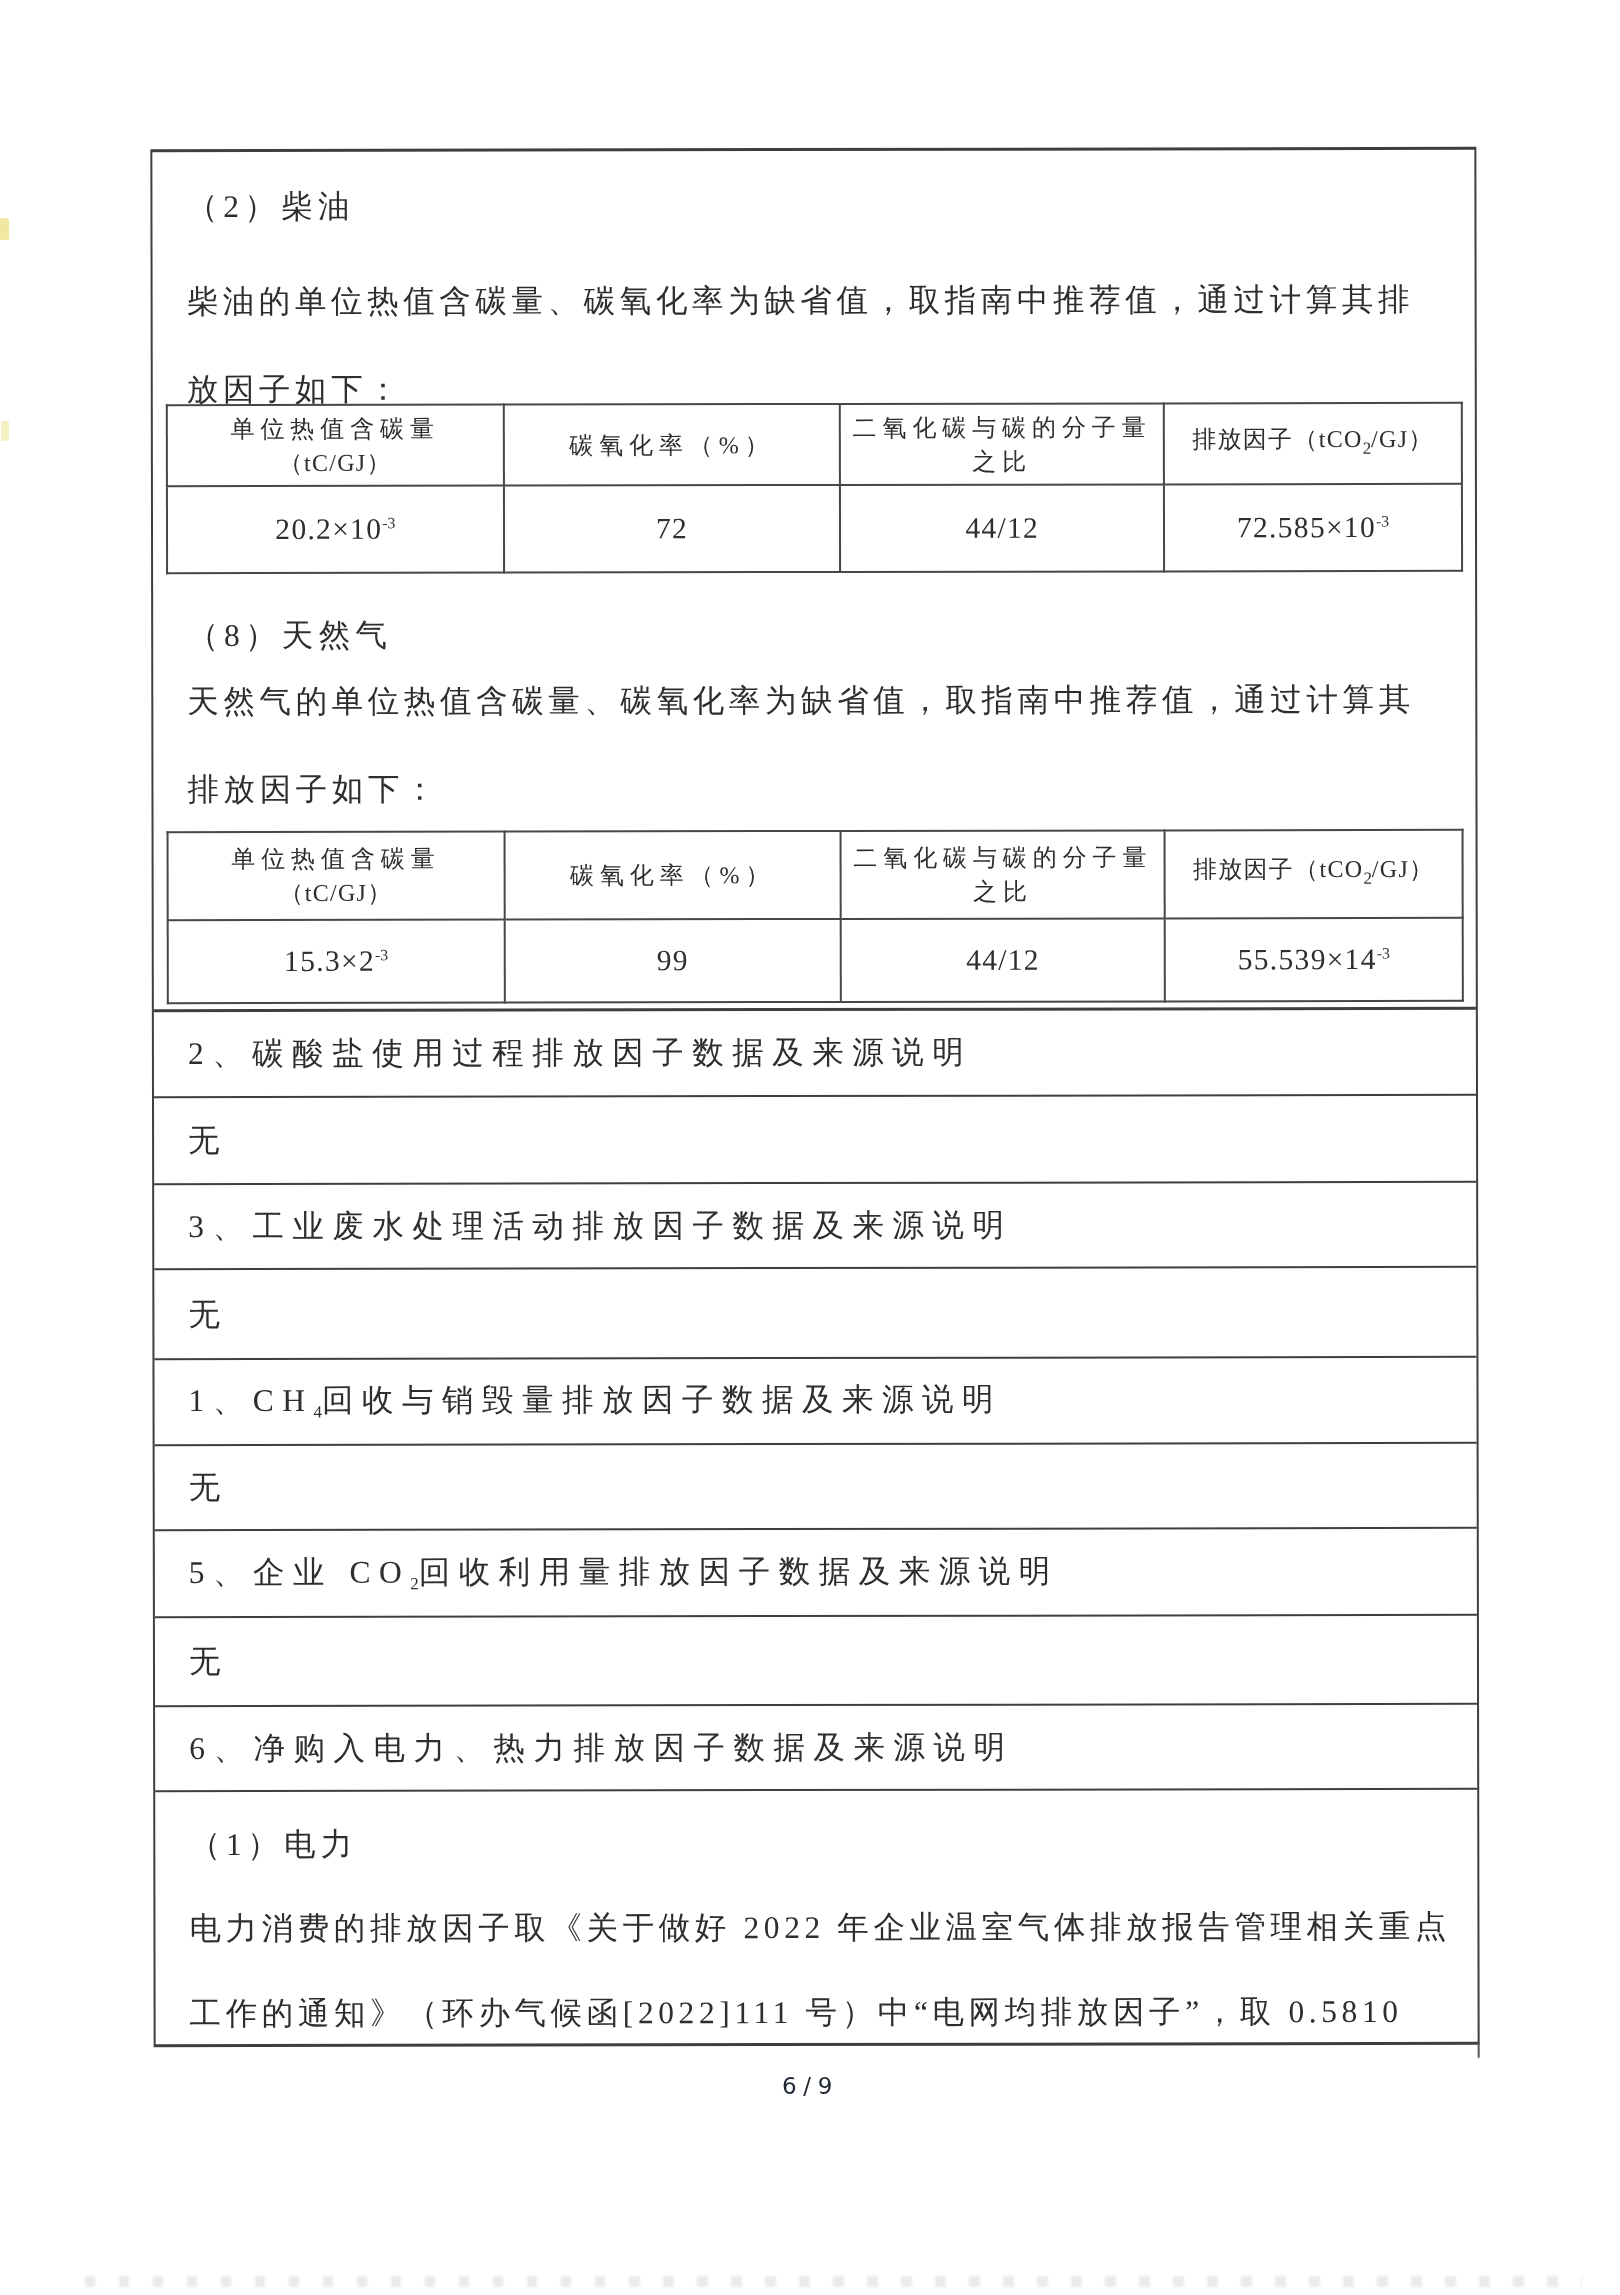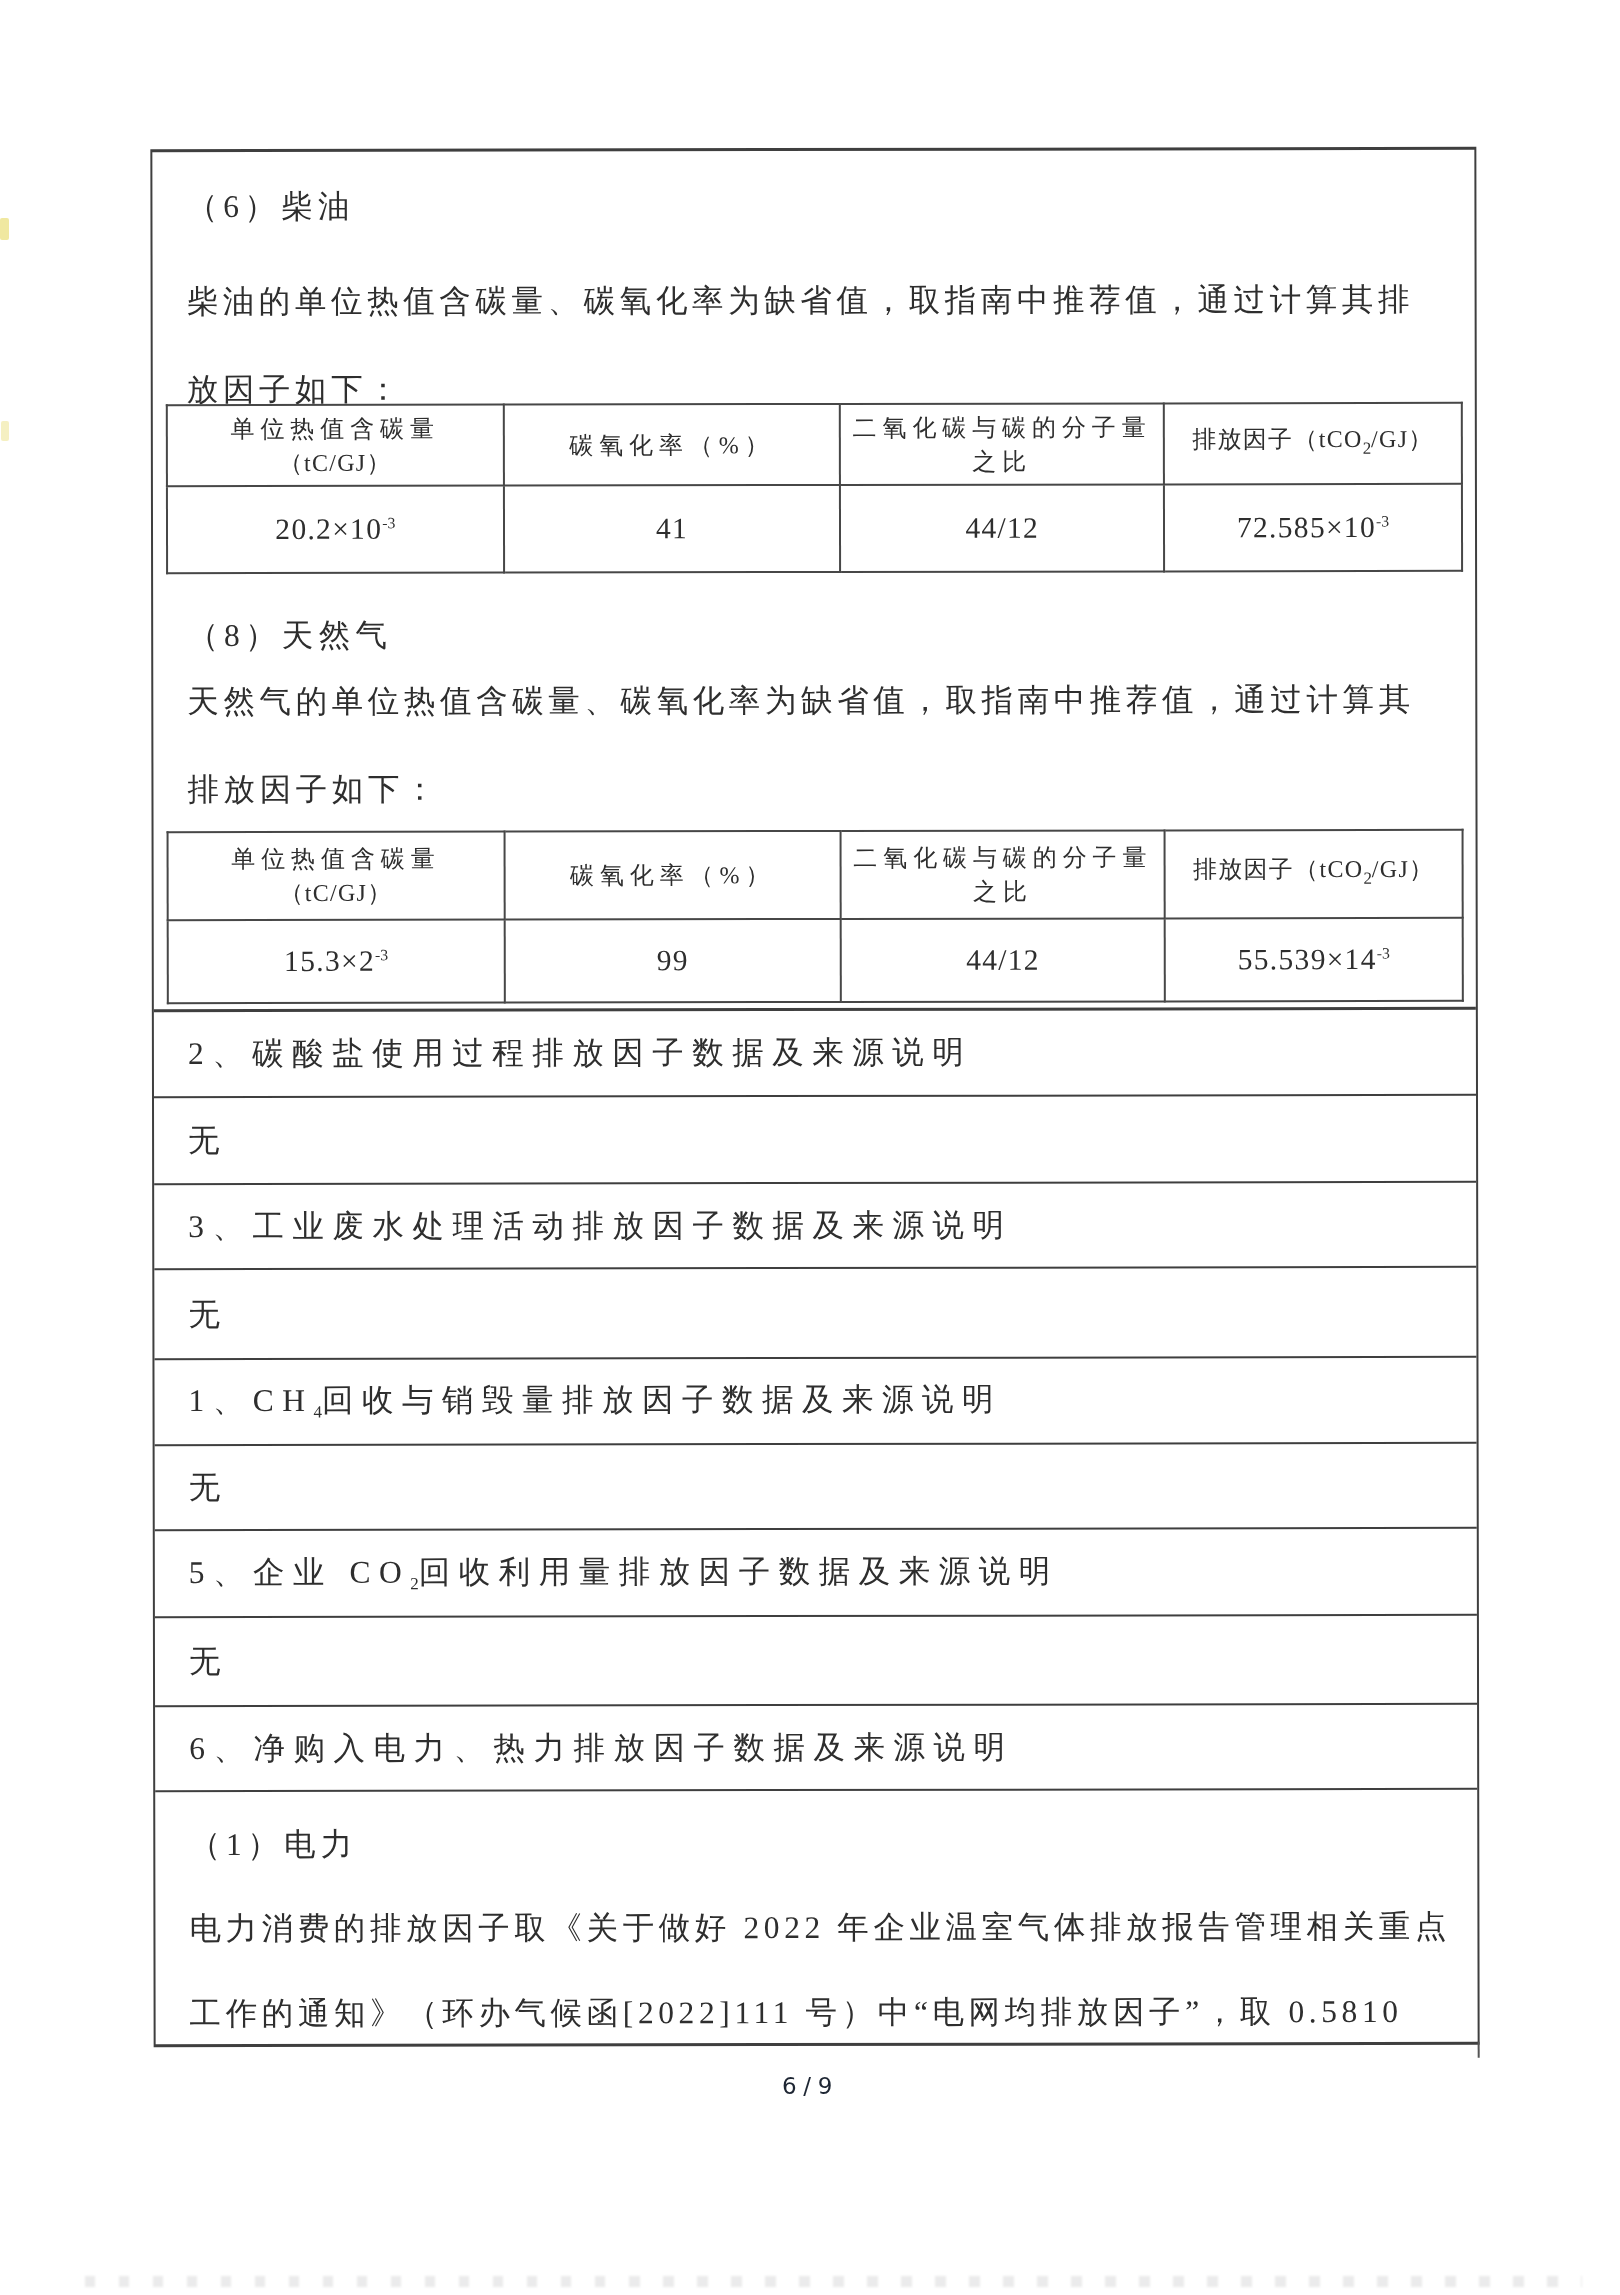--- a/index.html
+++ b/index.html
@@ -134,7 +134,7 @@
 
     <div class="abs" style="left:0; right:0; top:0; height:857px;">
 
-      <div class="abs heading" style="top:34px;">（6）柴油</div>
+      <div class="abs heading" style="top:34px;">（2）柴油</div>
       <div class="abs para" style="top:129px;">柴油的单位热值含碳量、碳氧化率为缺省值，取指南中推荐值，通过计算其排</div>
       <div class="abs para" style="top:217px;">放因子如下：</div>
 

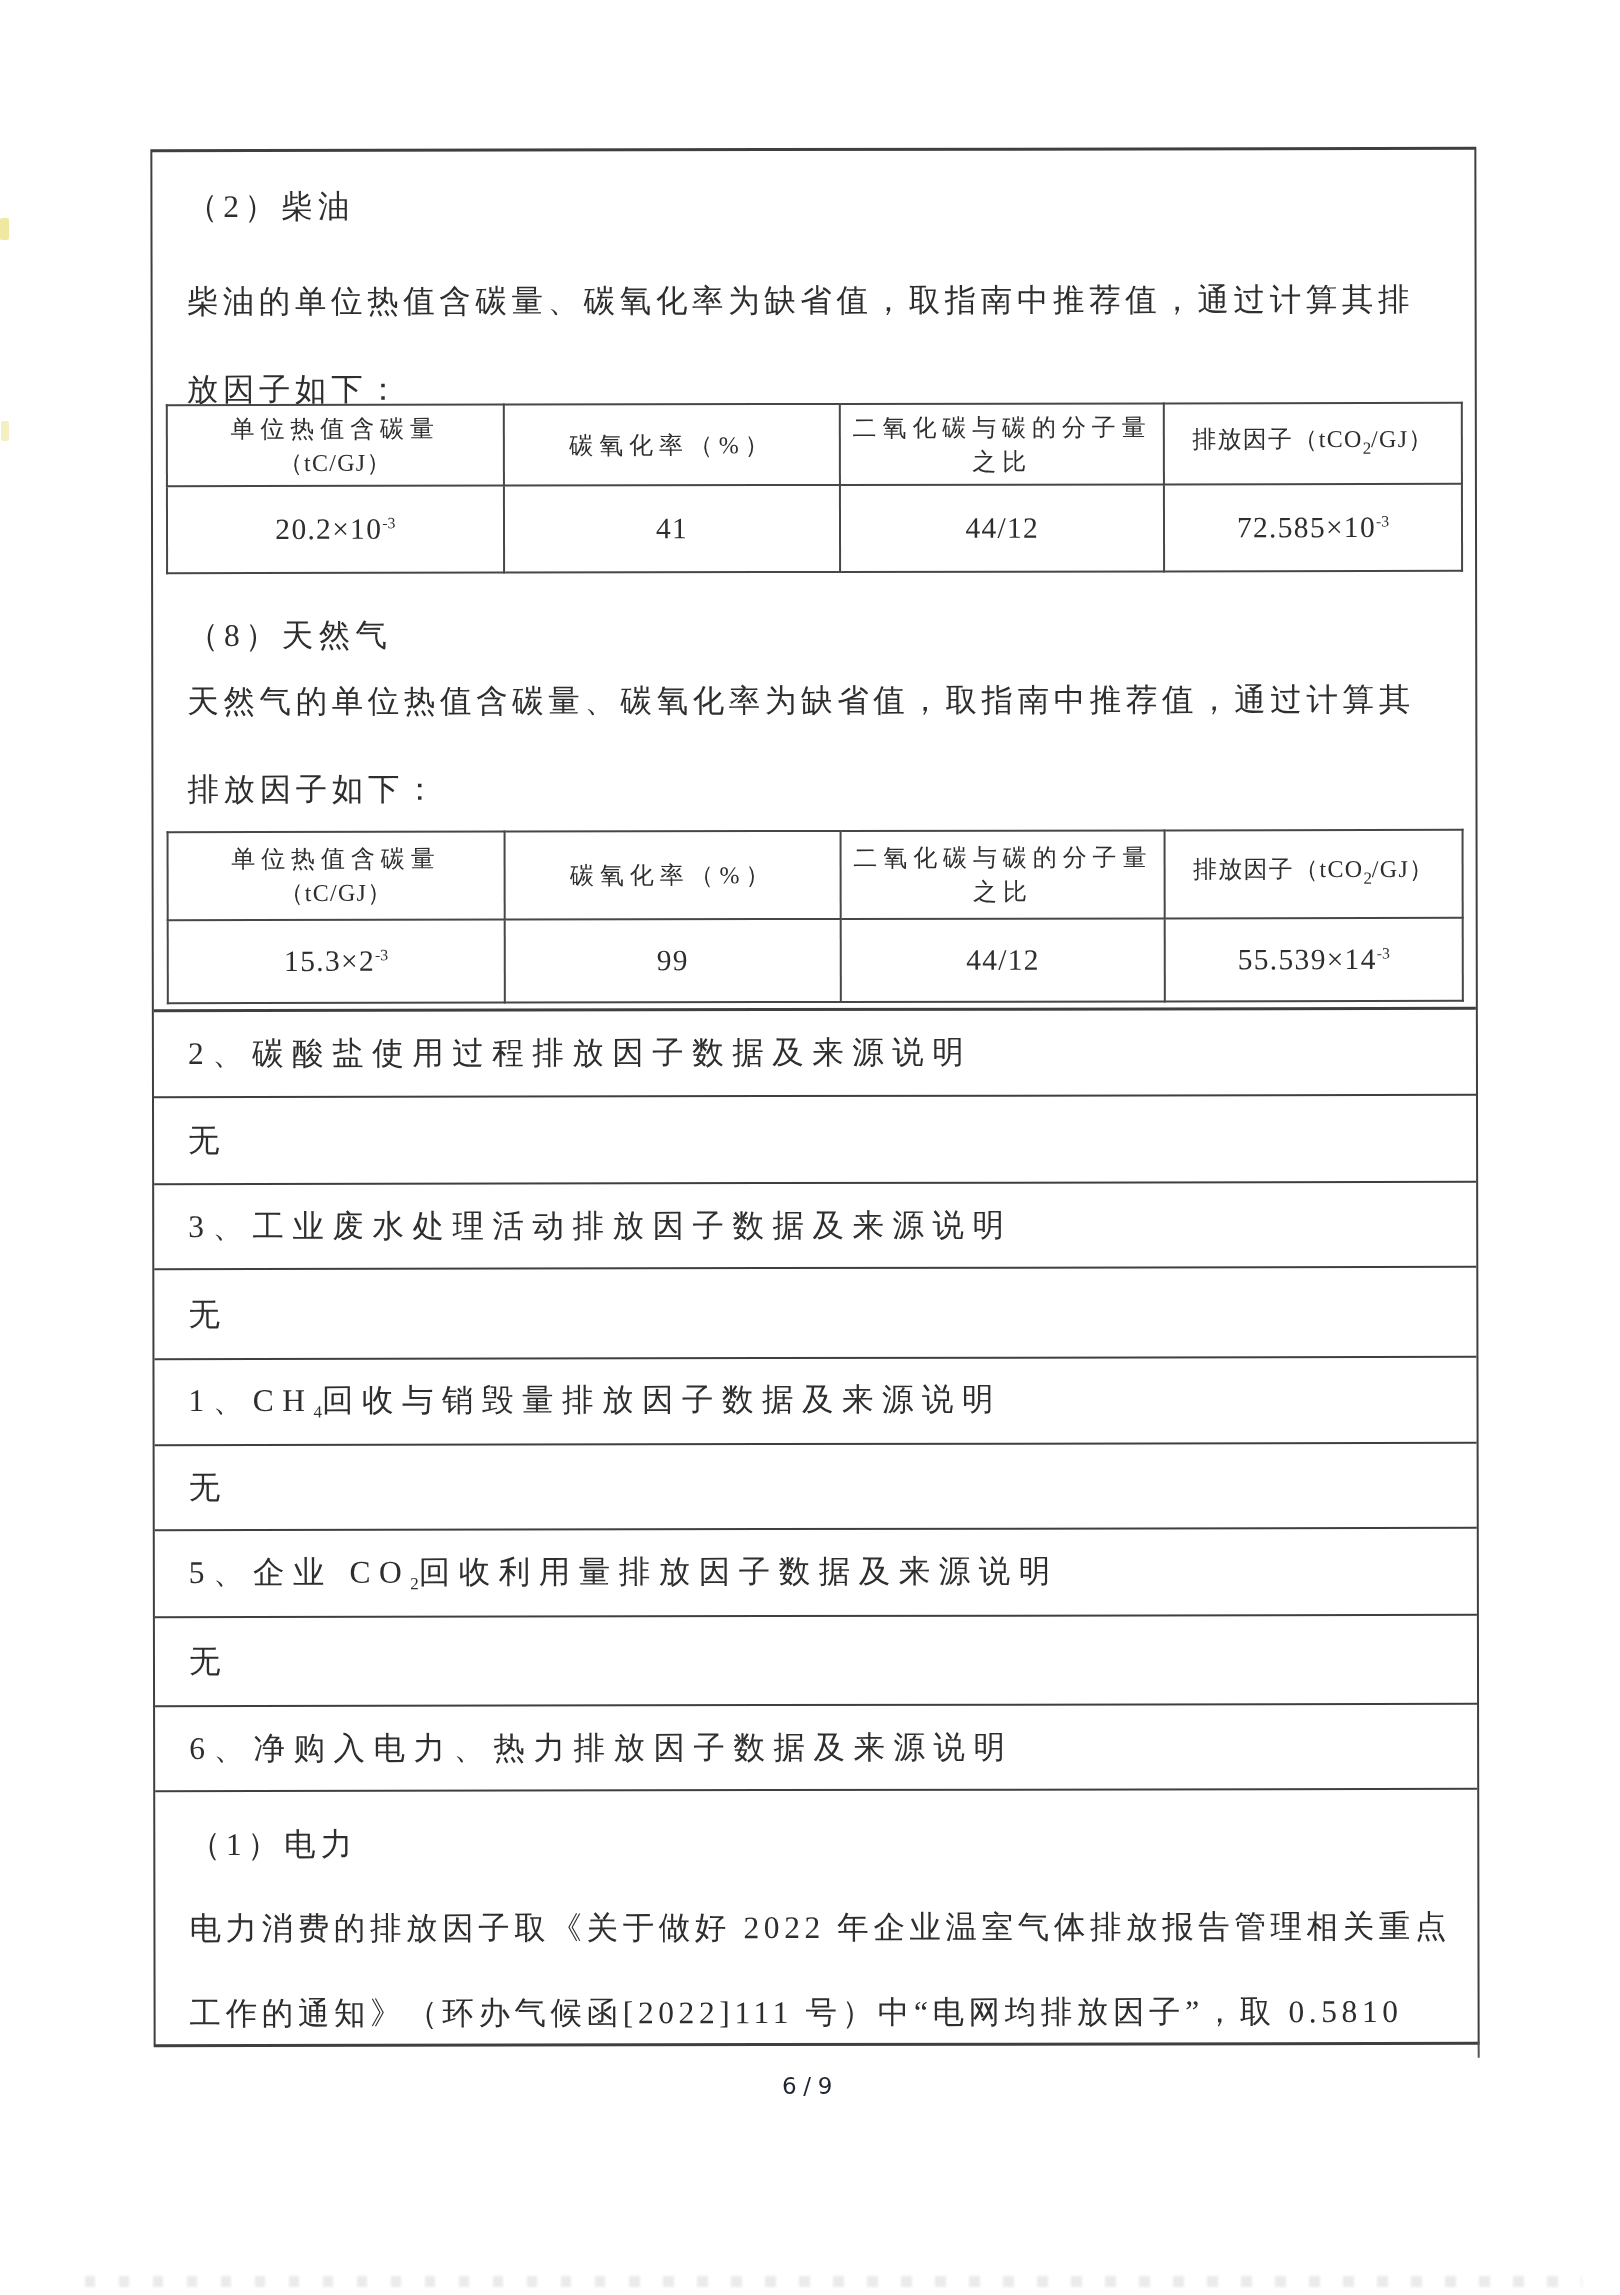--- a/index.html
+++ b/index.html
@@ -164,7 +164,7 @@
         </tr>
         <tr>
           <td class="fv"><span>20.2×10</span><span class="sup">-3</span></td>
-          <td class="fv">41</td>
+          <td class="fv">72</td>
           <td class="fv">44/12</td>
           <td class="fv"><span>72.585×10</span><span class="sup">-3</span></td>
         </tr>

